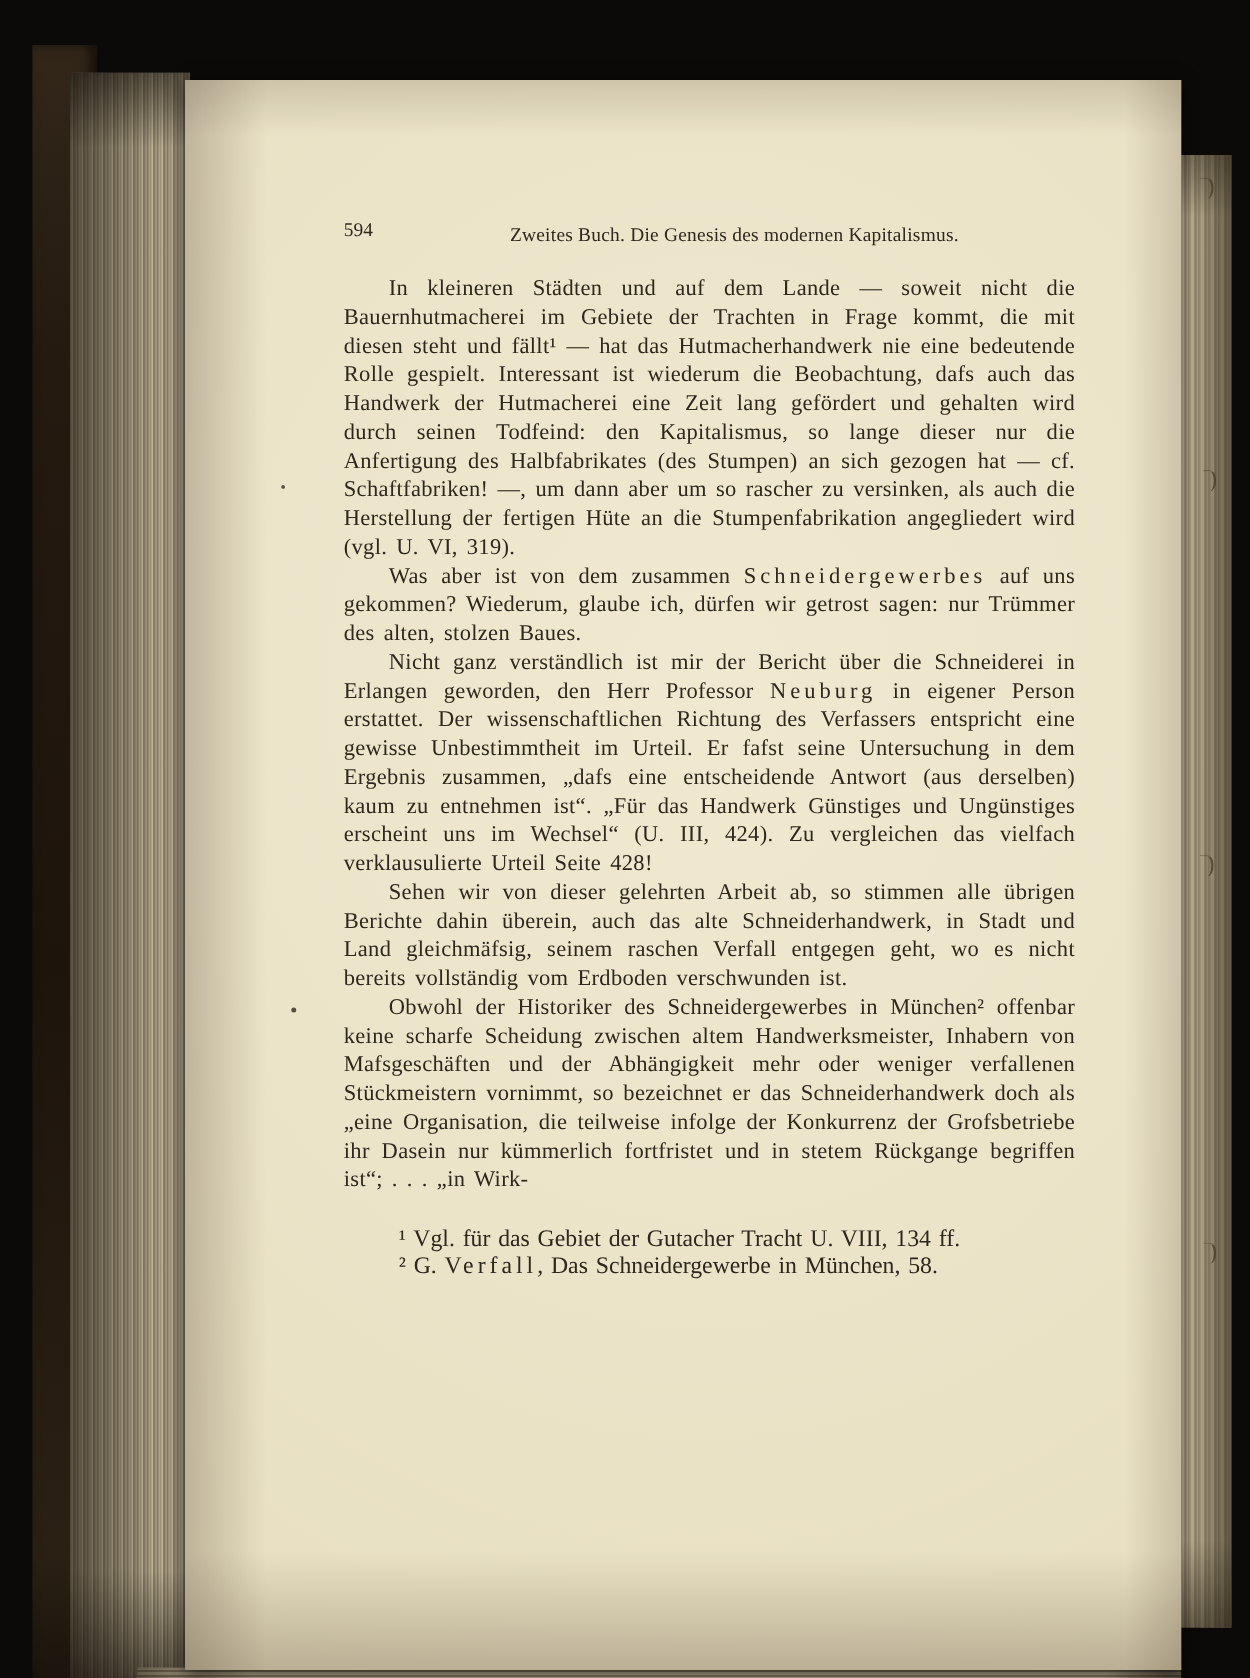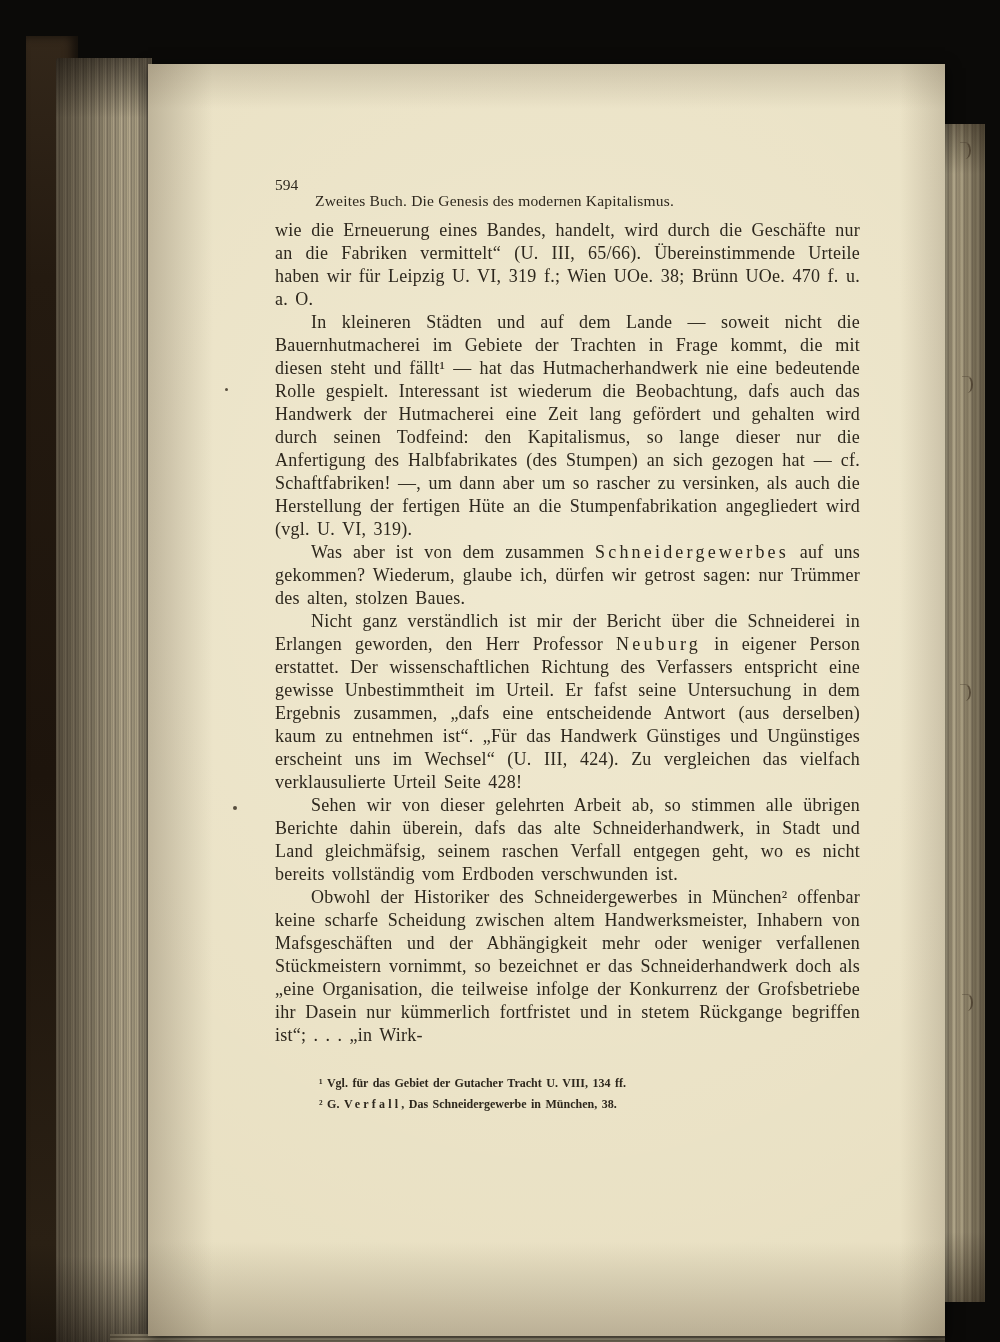--- a/index.html
+++ b/index.html
@@ -105,8 +105,8 @@
   }
   .running-title {
     position: absolute;
-    left: 40px; right: 0; top: 16px;
-    text-align: left;
+    left: 40px; right: 0; top: 4px;
+    text-align: center;
     letter-spacing: 0.2px;
   }
   .text-block {

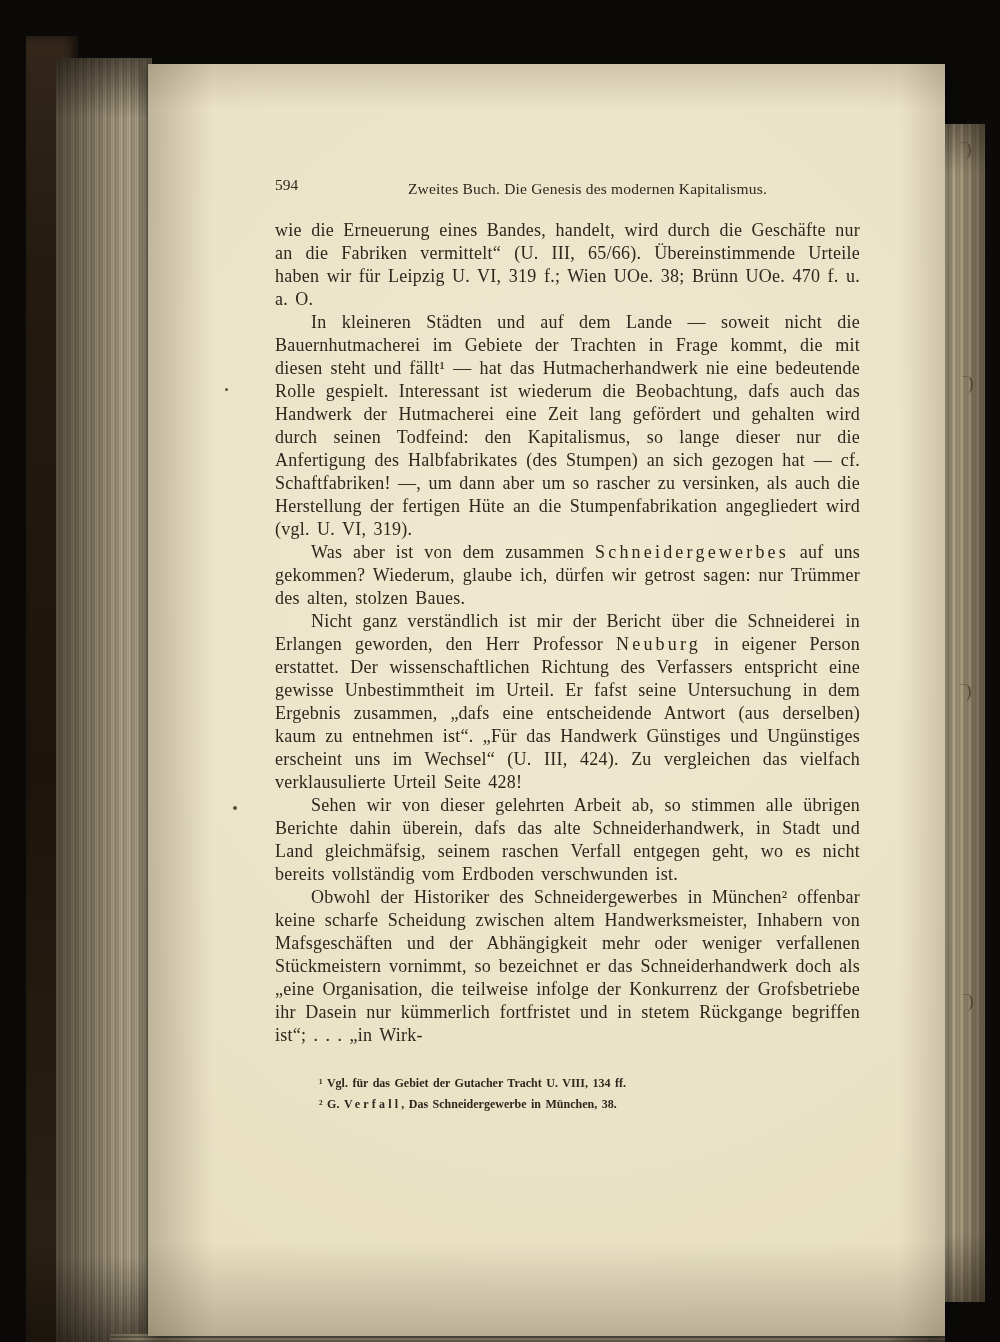--- a/index.html
+++ b/index.html
@@ -163,7 +163,6 @@
 
     <div class="text-block">
       <div class="body-text" id="body-text">
-          <p class="noindent"><span>wie die Erneuerung eines Bandes, handelt, wird durch die Geschäfte nur an die Fabriken vermittelt“ (U. III, 65/66). Übereinstimmende Urteile haben wir für Leipzig U. VI, 319 f.; Wien UOe. 38; Brünn UOe. 470 f. u. a. O.</span></p>
           <p><span>In kleineren Städten und auf dem Lande — soweit nicht die Bauernhutmacherei im Gebiete der Trachten in Frage kommt, die mit diesen steht und fällt¹ — hat das Hutmacherhandwerk nie eine bedeutende Rolle gespielt. Interessant ist wiederum die Beobachtung, dafs auch das Handwerk der Hutmacherei eine Zeit lang gefördert und gehalten wird durch seinen Todfeind: den Kapitalismus, so lange dieser nur die Anfertigung des Halbfabrikates (des Stumpen) an sich gezogen hat — cf. Schaftfabriken! —, um dann aber um so rascher zu versinken, als auch die Herstellung der fertigen Hüte an die Stumpenfabrikation angegliedert wird (vgl. U. VI, 319).</span></p>
           <p><span>Was aber ist von dem zusammen </span><span class="spaced">Schneidergewerbes</span><span> auf uns gekommen? Wiederum, glaube ich, dürfen wir getrost sagen: nur Trümmer des alten, stolzen Baues.</span></p>
           <p><span>Nicht ganz verständlich ist mir der Bericht über die Schneiderei in Erlangen geworden, den Herr Professor </span><span class="spaced">Neuburg</span><span> in eigener Person erstattet. Der wissenschaftlichen Richtung des Verfassers entspricht eine gewisse Unbestimmtheit im Urteil. Er fafst seine Untersuchung in dem Ergebnis zusammen, „dafs eine entscheidende Antwort (aus derselben) kaum zu entnehmen ist“. „Für das Handwerk Günstiges und Ungünstiges erscheint uns im Wechsel“ (U. III, 424). Zu vergleichen das vielfach verklausulierte Urteil Seite 428!</span></p>

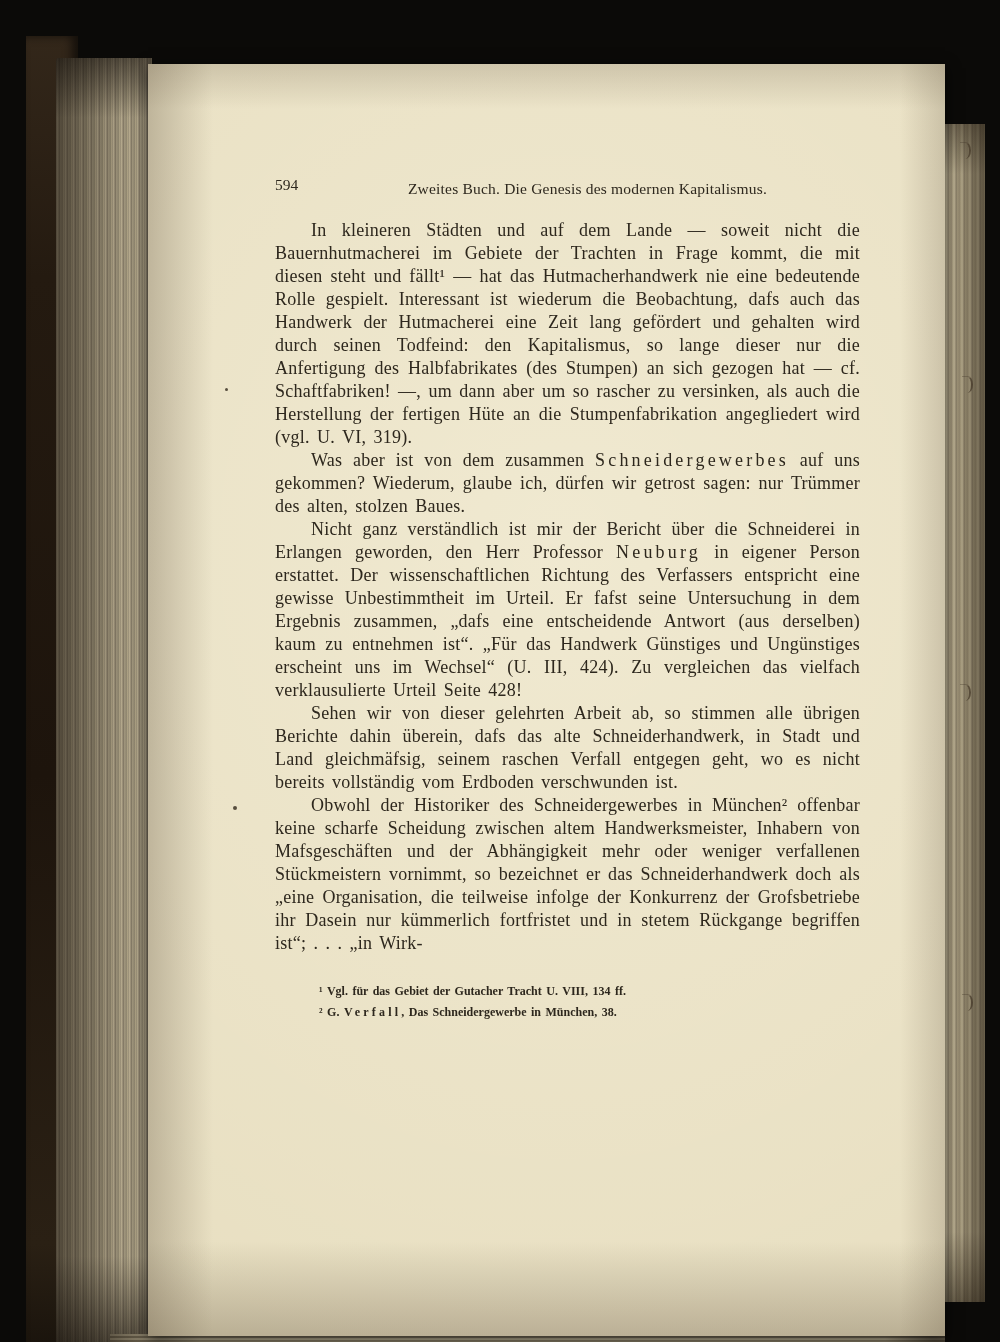--- a/index.html
+++ b/index.html
@@ -166,7 +166,7 @@
           <p><span>In kleineren Städten und auf dem Lande — soweit nicht die Bauernhutmacherei im Gebiete der Trachten in Frage kommt, die mit diesen steht und fällt¹ — hat das Hutmacherhandwerk nie eine bedeutende Rolle gespielt. Interessant ist wiederum die Beobachtung, dafs auch das Handwerk der Hutmacherei eine Zeit lang gefördert und gehalten wird durch seinen Todfeind: den Kapitalismus, so lange dieser nur die Anfertigung des Halbfabrikates (des Stumpen) an sich gezogen hat — cf. Schaftfabriken! —, um dann aber um so rascher zu versinken, als auch die Herstellung der fertigen Hüte an die Stumpenfabrikation angegliedert wird (vgl. U. VI, 319).</span></p>
           <p><span>Was aber ist von dem zusammen </span><span class="spaced">Schneidergewerbes</span><span> auf uns gekommen? Wiederum, glaube ich, dürfen wir getrost sagen: nur Trümmer des alten, stolzen Baues.</span></p>
           <p><span>Nicht ganz verständlich ist mir der Bericht über die Schneiderei in Erlangen geworden, den Herr Professor </span><span class="spaced">Neuburg</span><span> in eigener Person erstattet. Der wissenschaftlichen Richtung des Verfassers entspricht eine gewisse Unbestimmtheit im Urteil. Er fafst seine Untersuchung in dem Ergebnis zusammen, „dafs eine entscheidende Antwort (aus derselben) kaum zu entnehmen ist“. „Für das Handwerk Günstiges und Ungünstiges erscheint uns im Wechsel“ (U. III, 424). Zu vergleichen das vielfach verklausulierte Urteil Seite 428!</span></p>
-          <p><span>Sehen wir von dieser gelehrten Arbeit ab, so stimmen alle übrigen Berichte dahin überein, dafs das alte Schneiderhandwerk, in Stadt und Land gleichmäfsig, seinem raschen Verfall entgegen geht, wo es nicht bereits vollständig vom Erdboden verschwunden ist.</span></p>
+          <p><span>Sehen wir von dieser gelehrten Arbeit ab, so stimmen alle übrigen Berichte dahin überein, auch das alte Schneiderhandwerk, in Stadt und Land gleichmäfsig, seinem raschen Verfall entgegen geht, wo es nicht bereits vollständig vom Erdboden verschwunden ist.</span></p>
           <p><span>Obwohl der Historiker des Schneidergewerbes in München² offenbar keine scharfe Scheidung zwischen altem Handwerksmeister, Inhabern von Mafsgeschäften und der Abhängigkeit mehr oder weniger verfallenen Stückmeistern vornimmt, so bezeichnet er das Schneiderhandwerk doch als „eine Organisation, die teilweise infolge der Konkurrenz der Grofsbetriebe ihr Dasein nur kümmerlich fortfristet und in stetem Rückgange begriffen ist“; . . . „in Wirk-</span></p>
         </div>
       <div class="footnotes" id="footnotes">

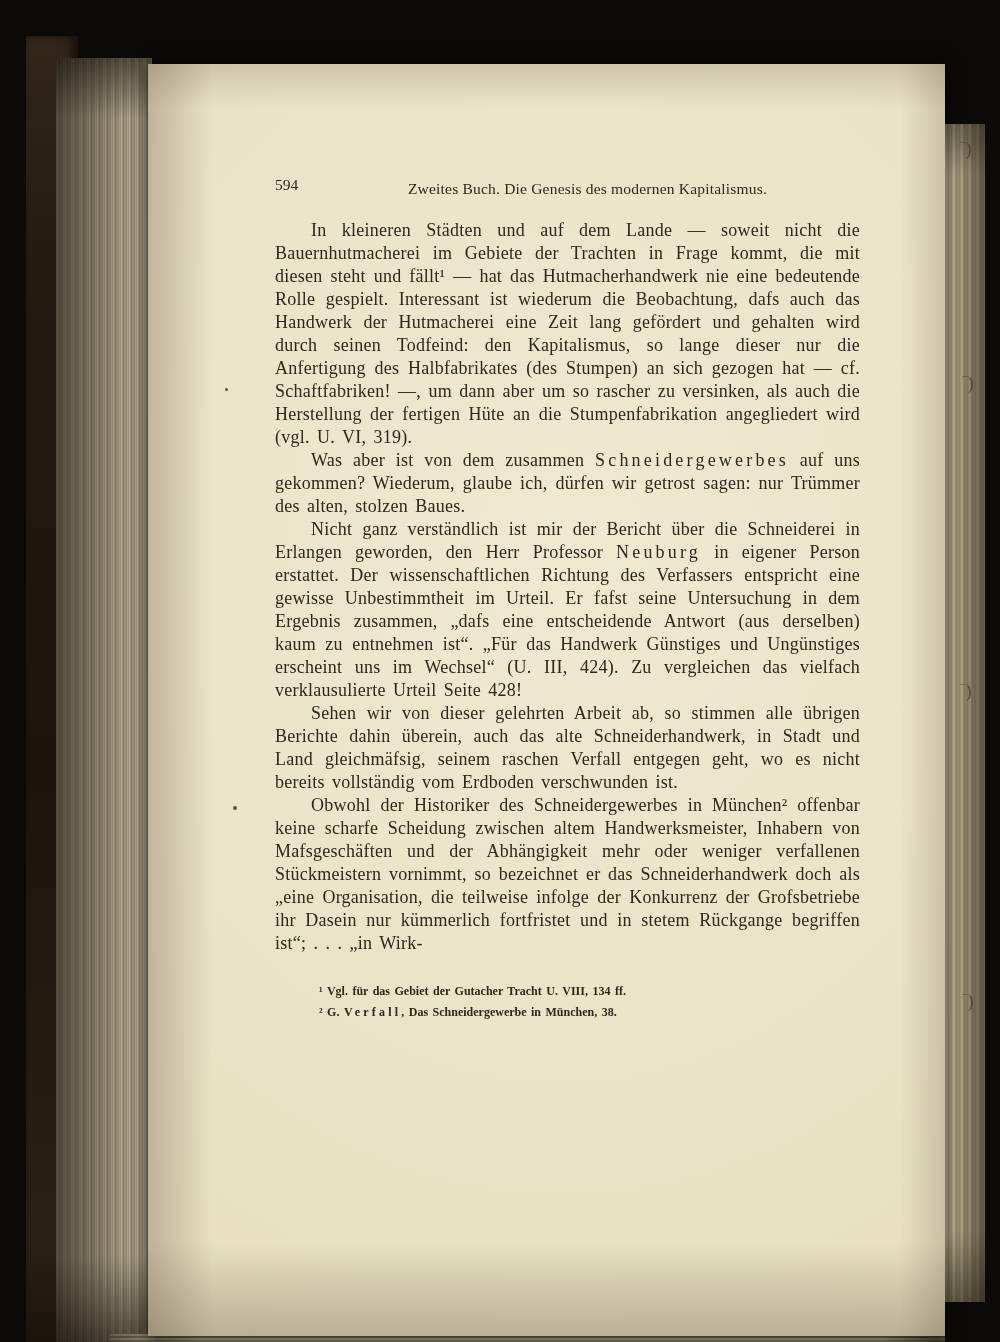--- a/index.html
+++ b/index.html
@@ -131,12 +131,11 @@
   }
   .footnotes p {
     margin: 0;
-    font-size: 12px;
+    font-size: 19px;
     line-height: 21px;
     text-align: justify;
     text-indent: 44px;
     word-spacing: 1.5px;
-    font-weight: bold;
   }
 </style>
 </head>

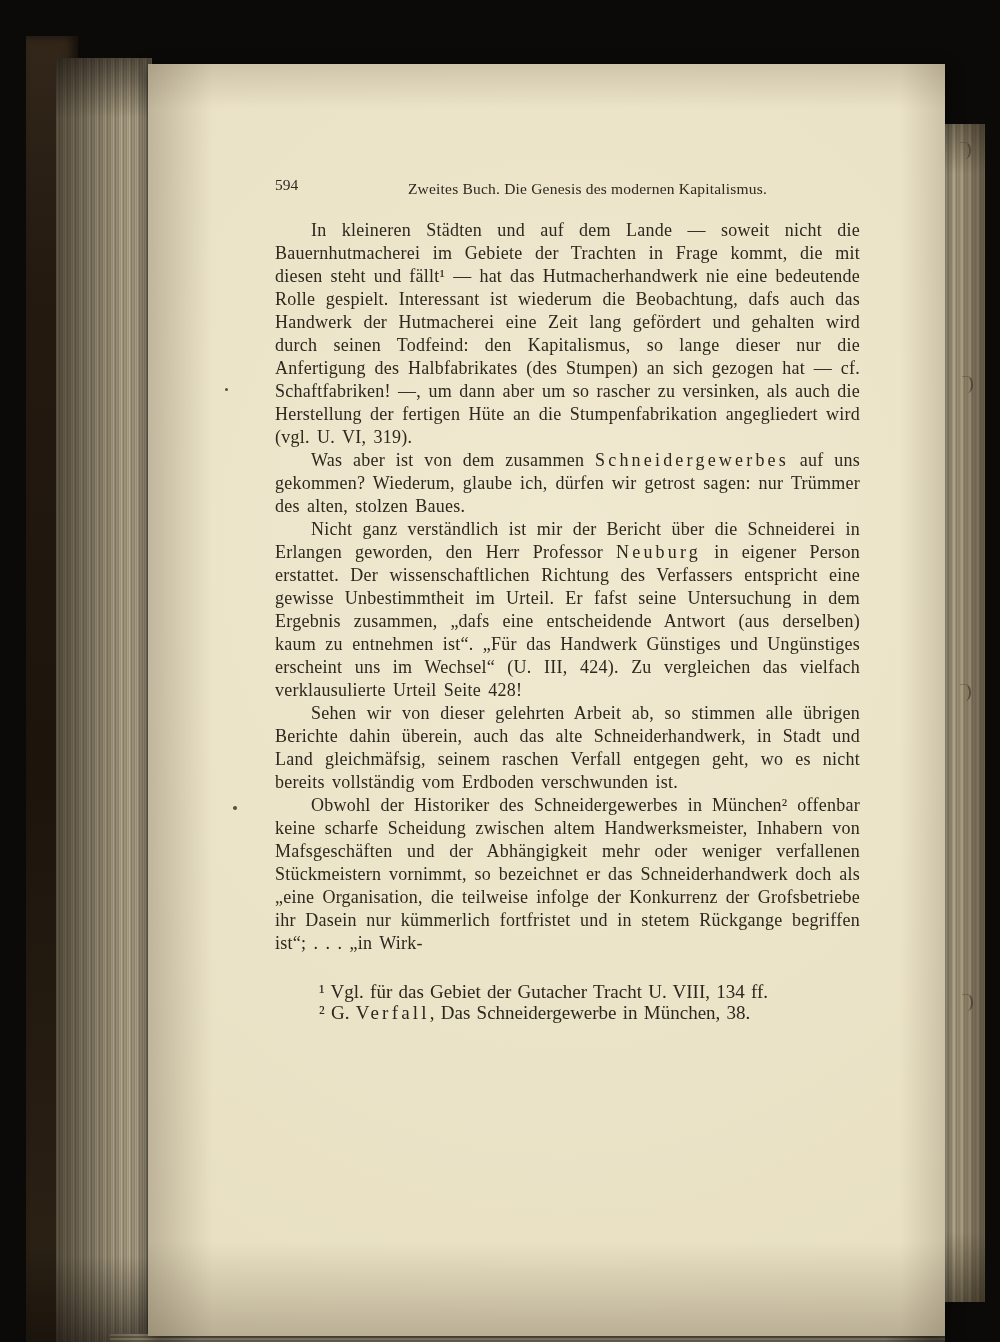--- a/index.html
+++ b/index.html
@@ -170,7 +170,7 @@
         </div>
       <div class="footnotes" id="footnotes">
           <p><span>¹ Vgl. für das Gebiet der Gutacher Tracht U. VIII, 134 ff.</span></p>
-          <p><span>² G. </span><span class="spaced">Verfall</span><span>, Das Schneidergewerbe in München, 38.</span></p>
+          <p><span>² G. </span><span class="spaced">Verfall</span><span>, Das Schneidergewerbe in München, 58.</span></p>
         </div>
     </div>
 

